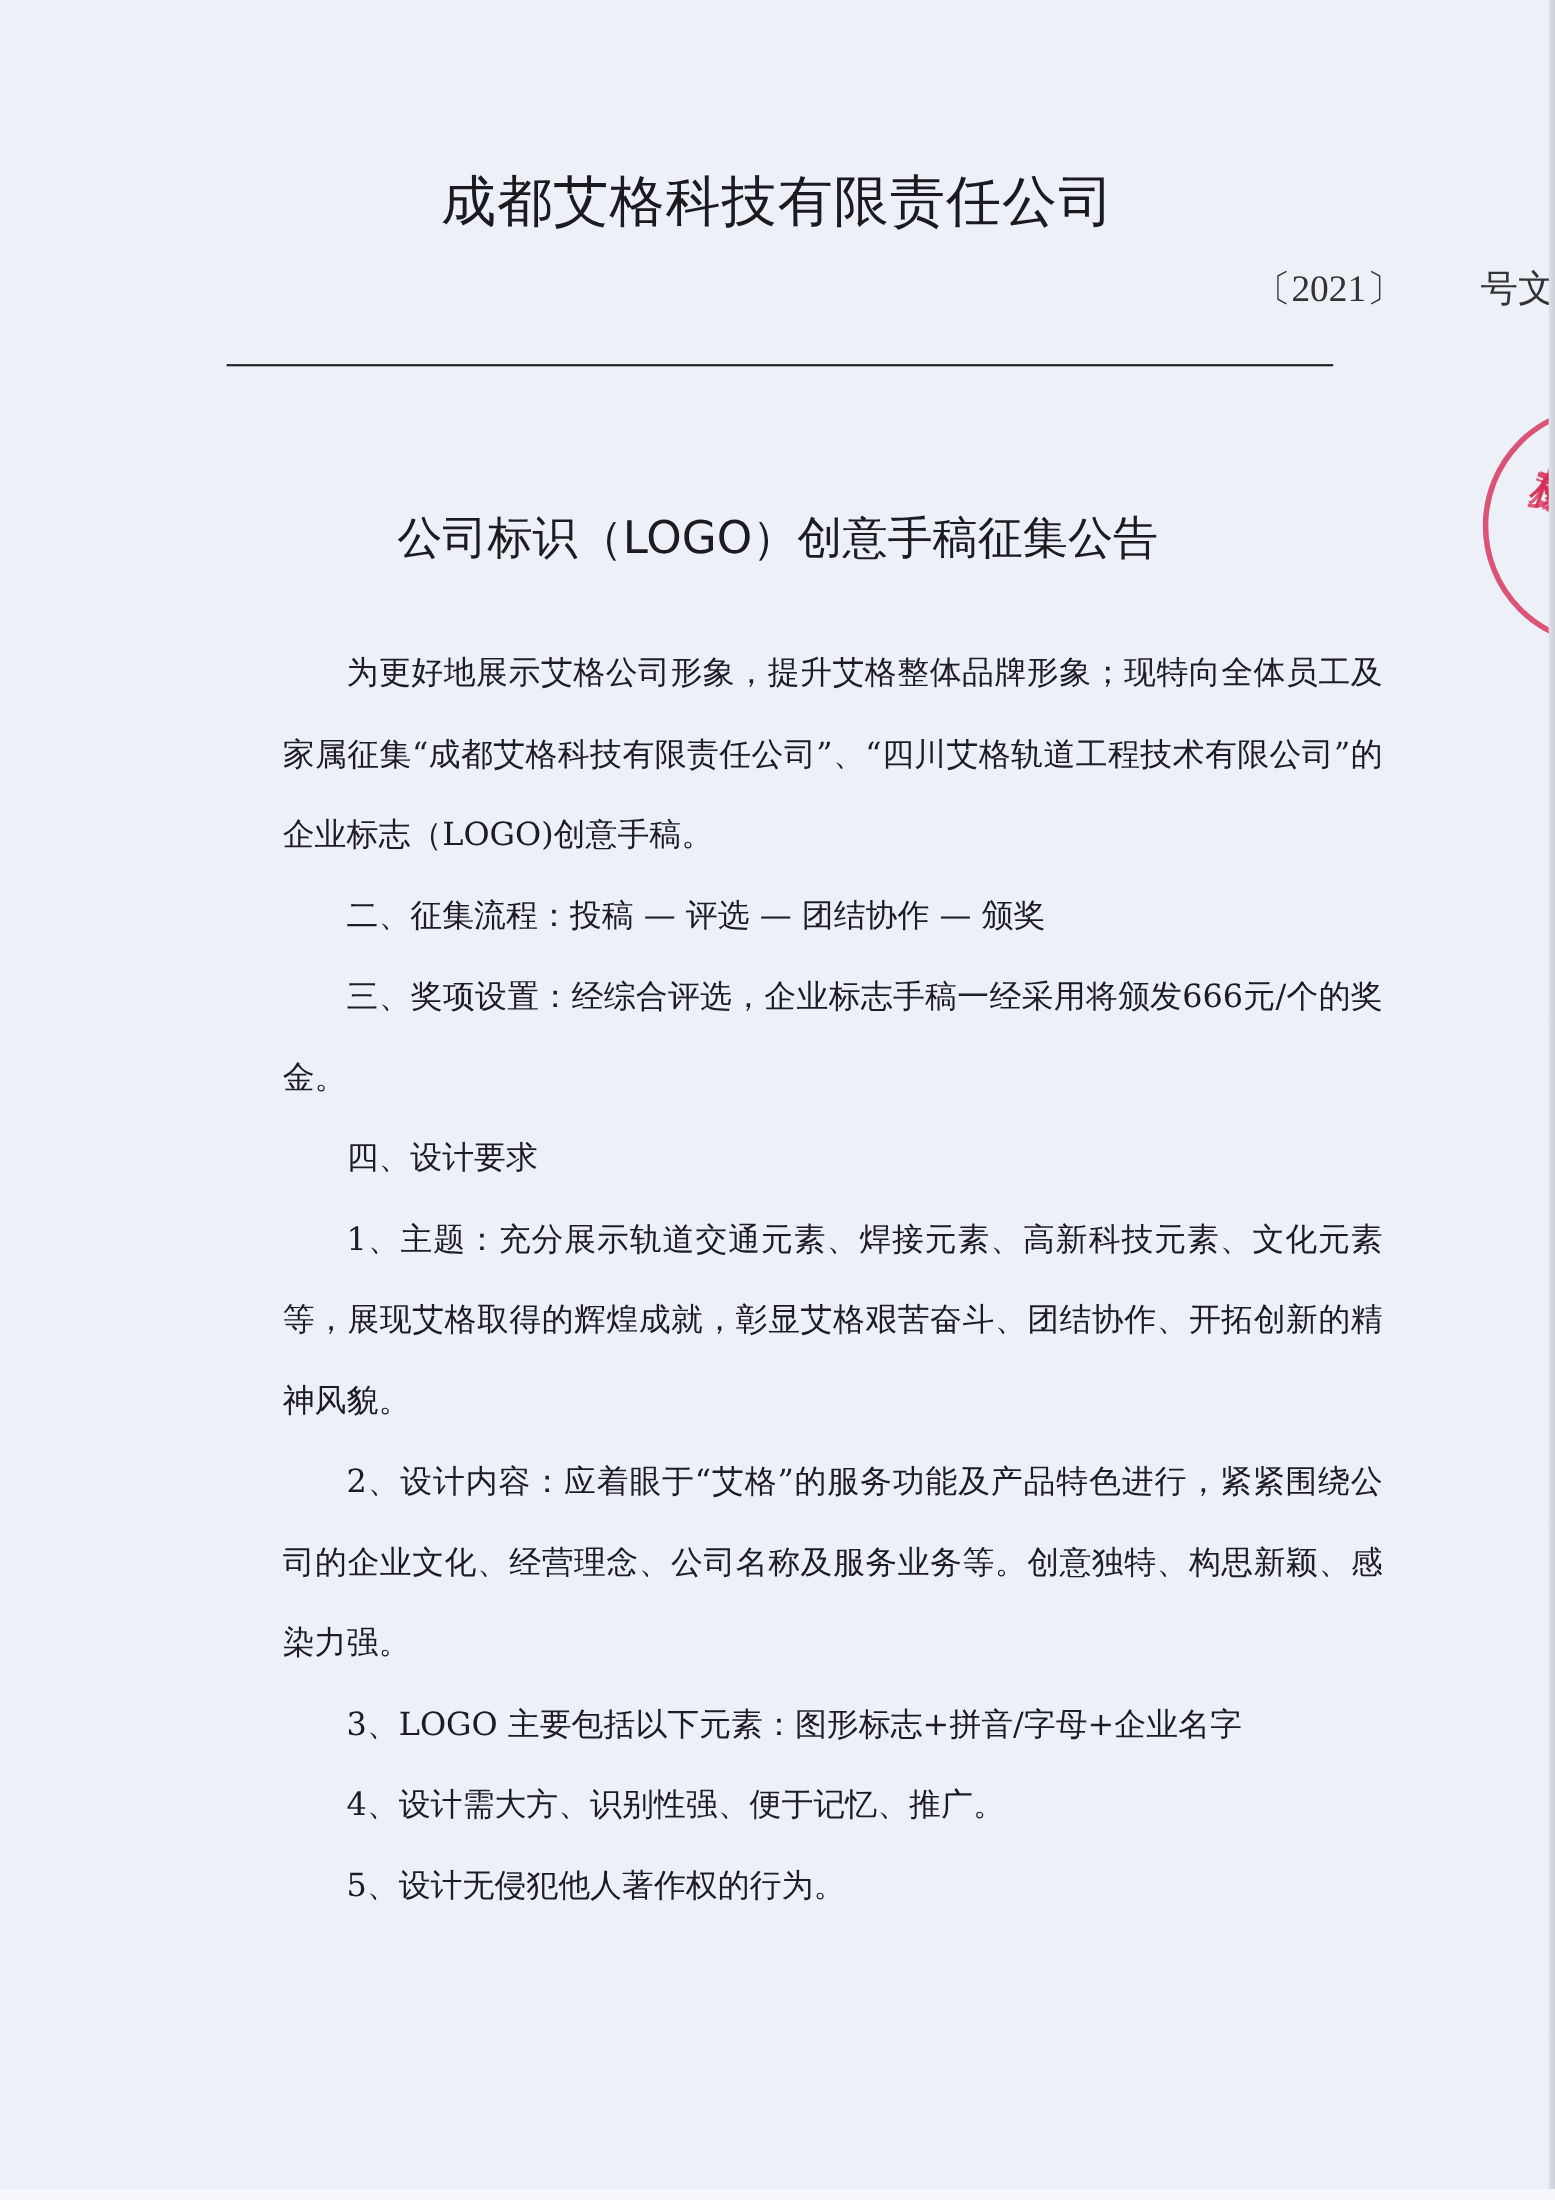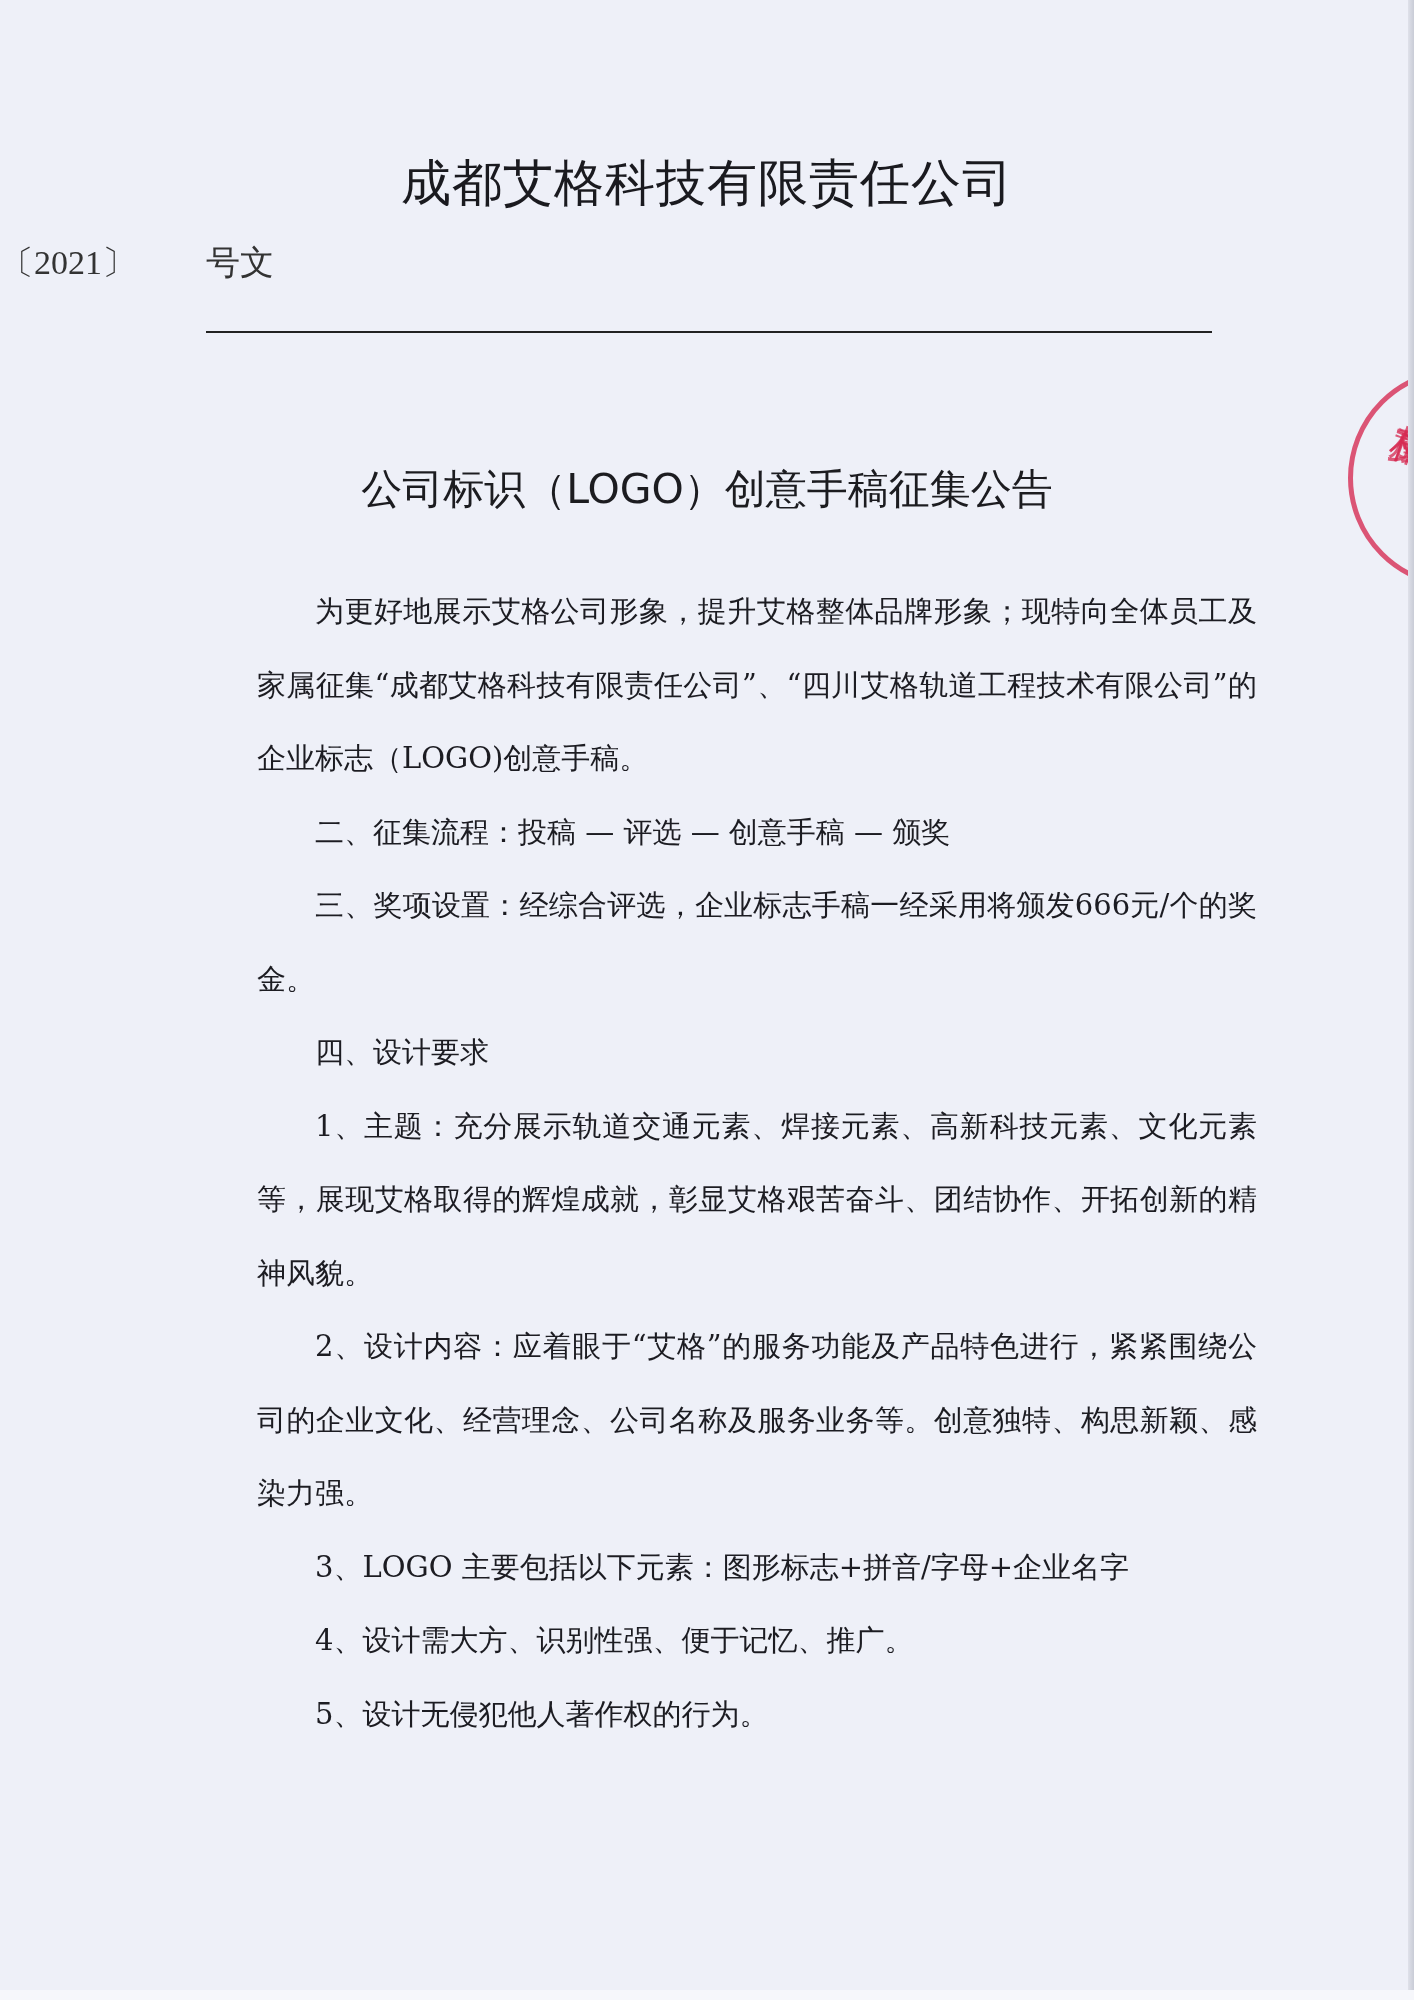--- a/index.html
+++ b/index.html
@@ -31,7 +31,7 @@
     }
     .doc-number {
       position: absolute; top: 240px; left: 0; width: 1414px;
-      text-align: left; font-size: 34px; color: #333;
+      text-align: right; font-size: 34px; color: #333;
       font-family: "Liberation Serif", serif;
     }
     .doc-number .gap { display: inline-block; width: 70px; }

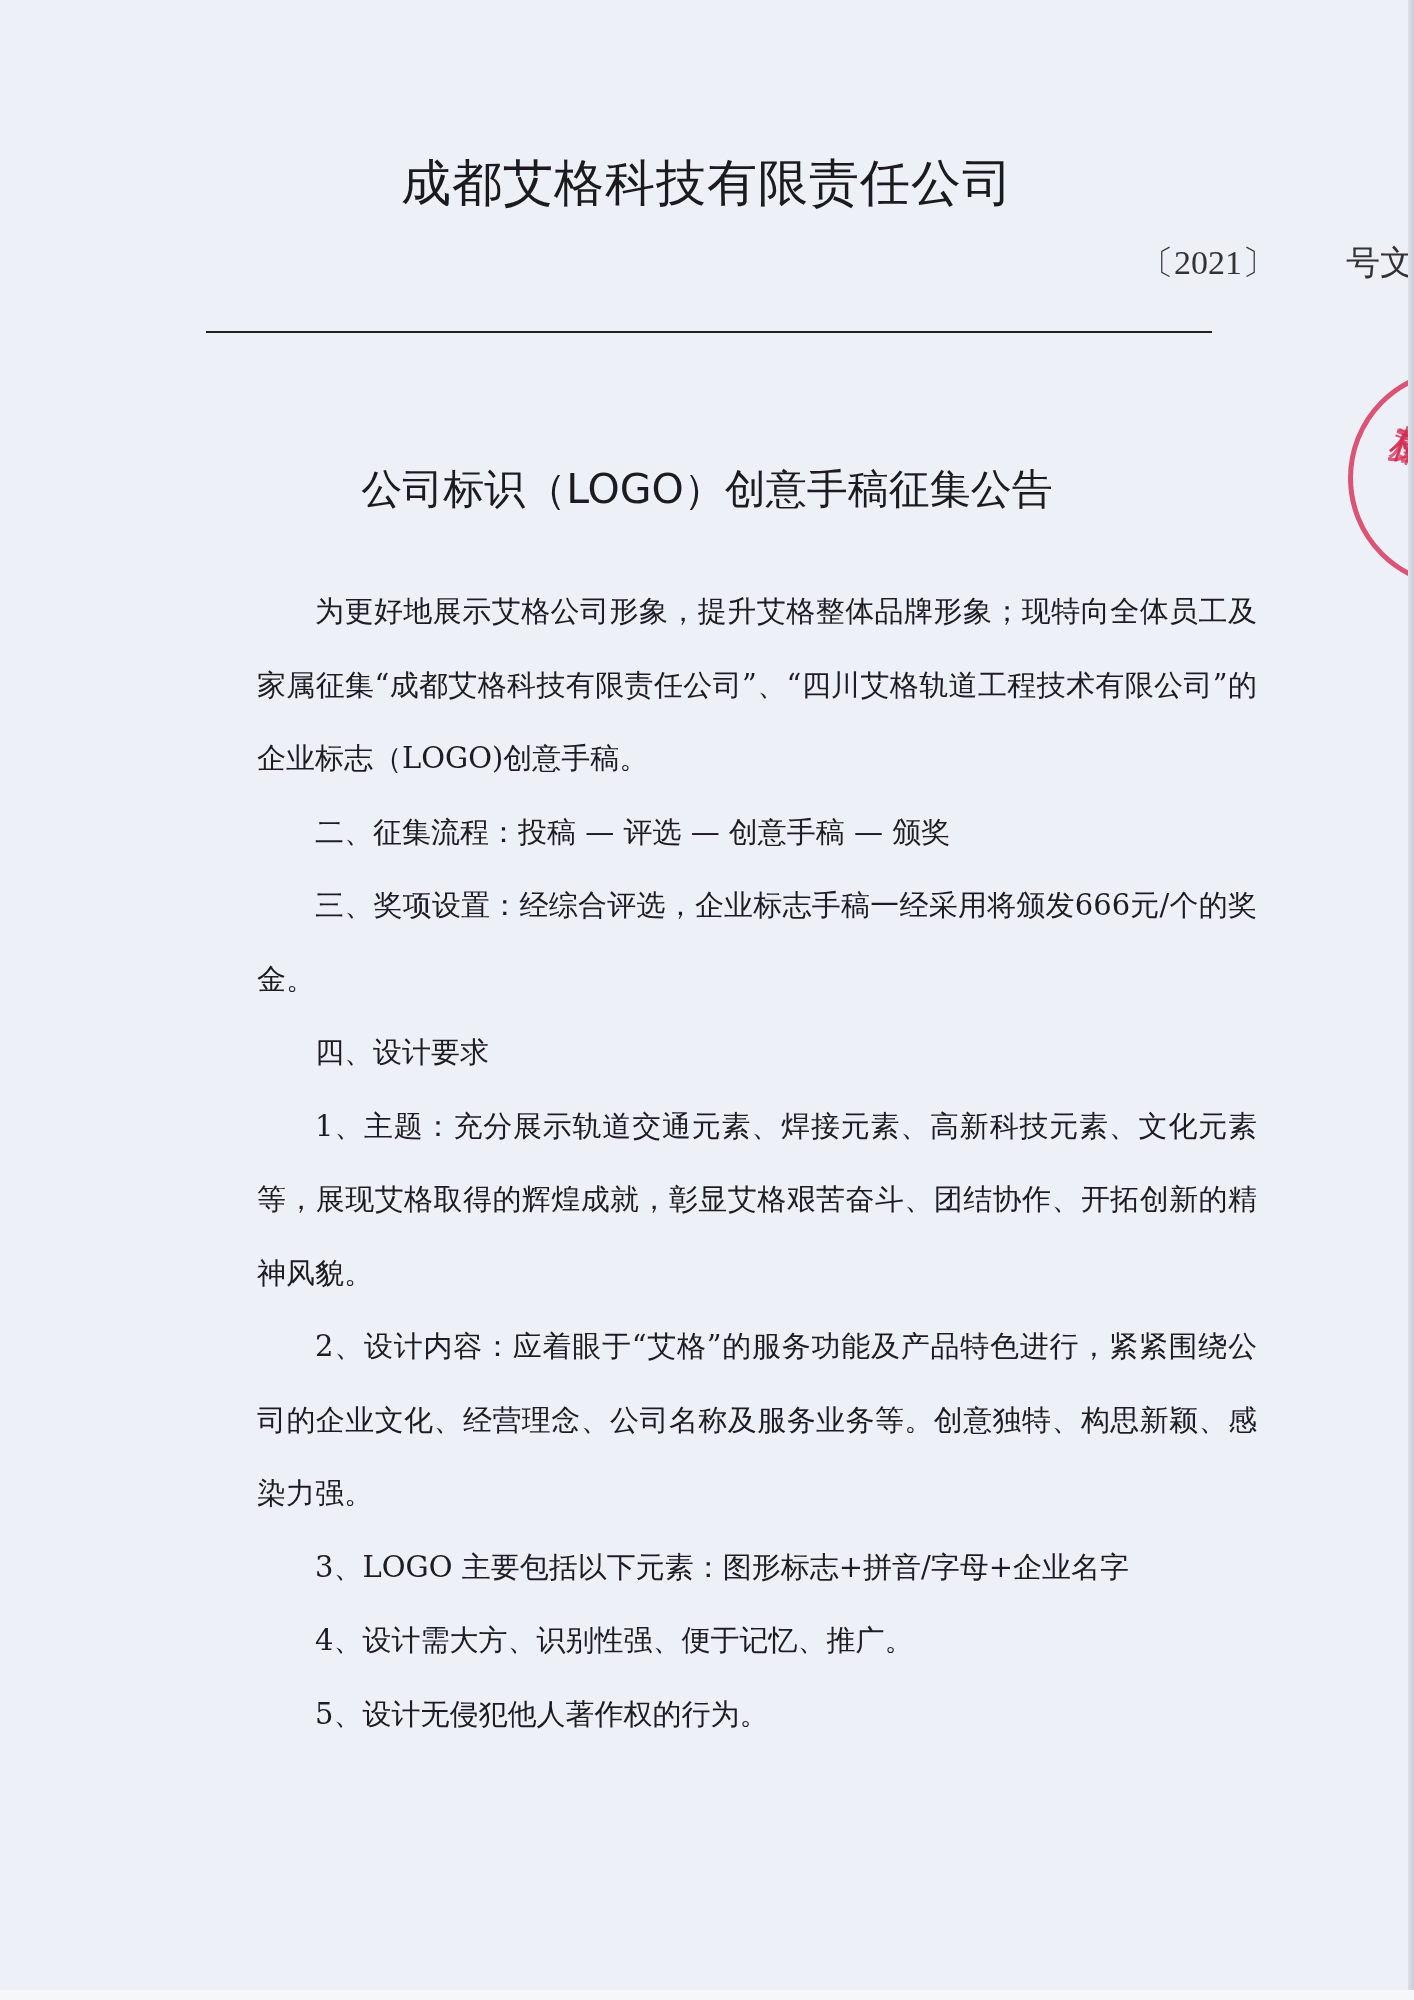--- a/index.html
+++ b/index.html
@@ -91,7 +91,7 @@
 
   <div class="body">
     <p>为更好地展示艾格公司形象，提升艾格整体品牌形象；现特向全体员工及家属征集“成都艾格科技有限责任公司”、“四川艾格轨道工程技术有限公司”的企业标志（LOGO)创意手稿。</p>
-    <p>二、征集流程：投稿 — 评选 — 创意手稿  — 颁奖</p>
+    <p>二、征集流程：投稿 — 评选 — 团结协作  — 颁奖</p>
     <p>三、奖项设置：经综合评选，企业标志手稿一经采用将颁发666元/个的奖金。</p>
     <p>四、设计要求</p>
     <p>1、主题：充分展示轨道交通元素、焊接元素、高新科技元素、文化元素等，展现艾格取得的辉煌成就，彰显艾格艰苦奋斗、团结协作、开拓创新的精神风貌。</p>

